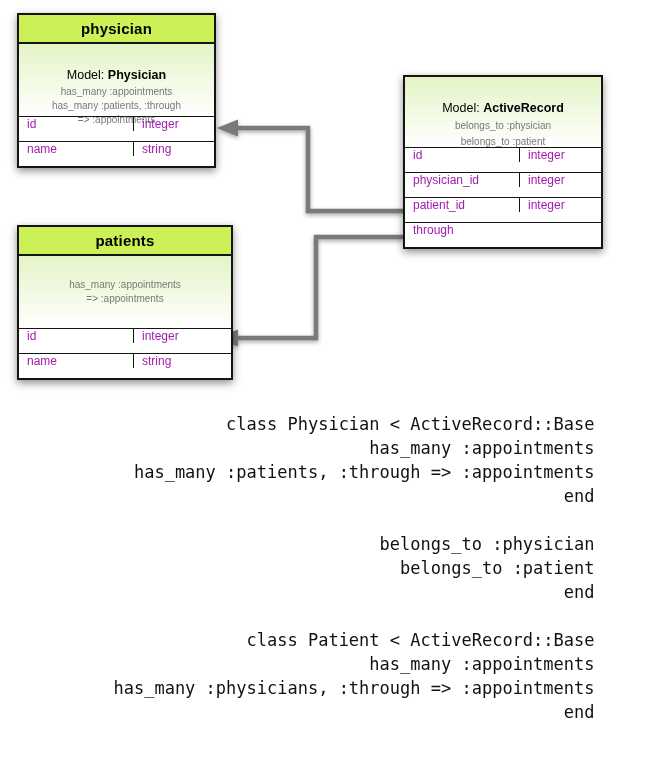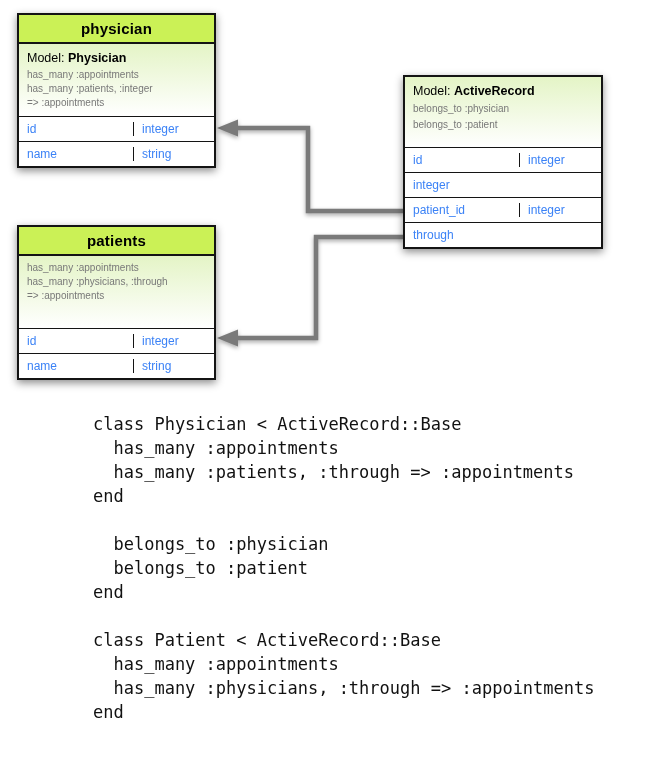--- a/index.html
+++ b/index.html
@@ -25,7 +25,7 @@
   }
   .er-body{
     background:linear-gradient(#e4f4c6, #ffffff);
-    padding:5px 8px 0 8px;box-sizing:border-box;
+    padding:22px 8px 0 8px;box-sizing:border-box;text-align:center;
   }
   .er-body.h3{height:72px;}
   .er-body.h2{height:70px;}

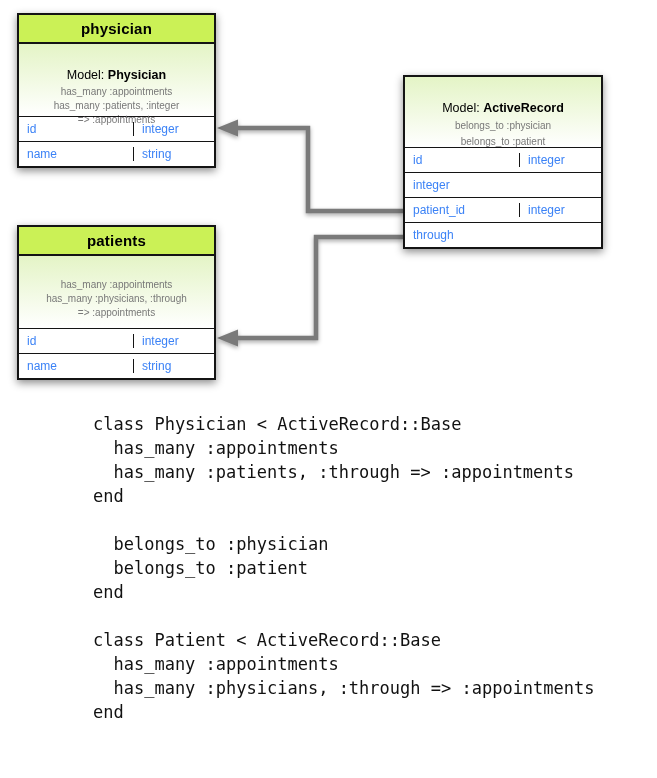--- a/index.html
+++ b/index.html
@@ -74,7 +74,7 @@
         <b>Physician</b>
       </div>
       <div class="assoc">has_many :appointments</div>
-      <div class="assoc">has_many :patients, :integer</div>
+      <div class="assoc">has_many :patients, :through</div>
       <div class="assoc">=&gt; :appointments</div>
     </div>
     <div class="er-row">

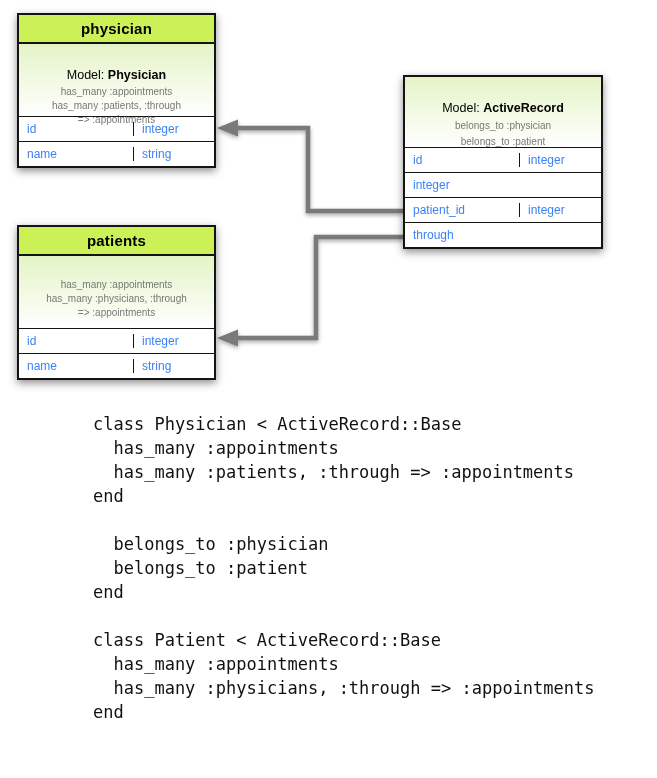--- a/index.html
+++ b/index.html
@@ -34,8 +34,8 @@
   .assoc{font-size:10px;color:#787878;line-height:14px;white-space:nowrap;}
   .er-body.h2 .assoc{line-height:15px;margin-top:1px;}
   .er-row{
-    display:flex;align-items:center;height:24px;
-    border-top:1.5px solid #141414;font-size:12px;color:#3b82f6;background:#fff;
+    display:flex;align-items:flex-start;height:24px;
+    border-top:1.5px solid #141414;font-size:12px;color:#a21caf;background:#fff;
   }
   .cell-name{
     width:115px;box-sizing:border-box;border-right:1.5px solid #141414;

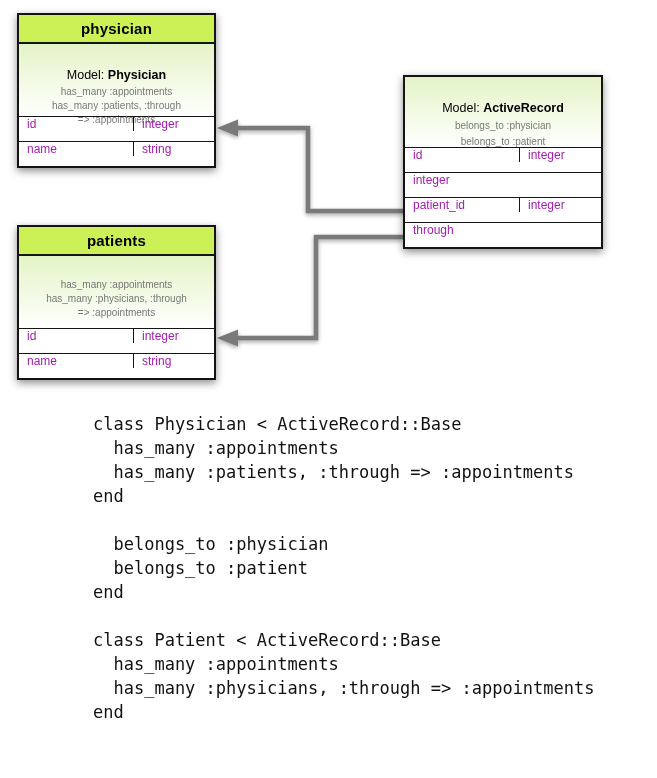--- a/index.html
+++ b/index.html
@@ -101,6 +101,7 @@
       <div class="cell-type">integer</div>
     </div>
     <div class="er-row">
+      <div class="cell-name">physician_id</div>
       <div class="cell-type">integer</div>
     </div>
     <div class="er-row">

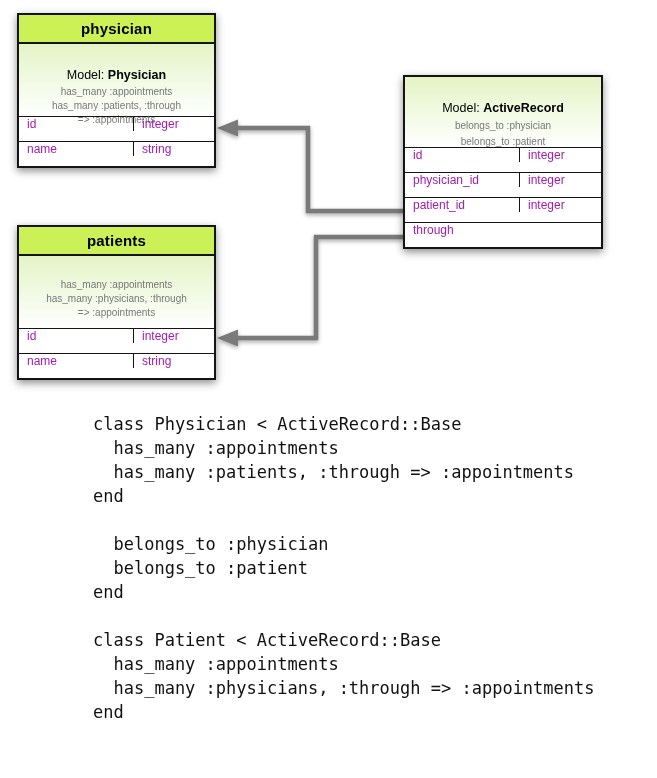--- a/index.html
+++ b/index.html
@@ -17,7 +17,7 @@
   }
   .t-physicians{left:17px;top:13px;width:199px;}
   .t-appointments{left:403px;top:75px;width:200px;}
-  .t-patients{left:17px;top:225px;width:199px;}
+  .t-patients{left:17px;top:225px;width:216px;}
   .er-header{
     background:#cbf156;border-bottom:2px solid #141414;
     text-align:center;font-weight:bold;font-size:15px;color:#000;

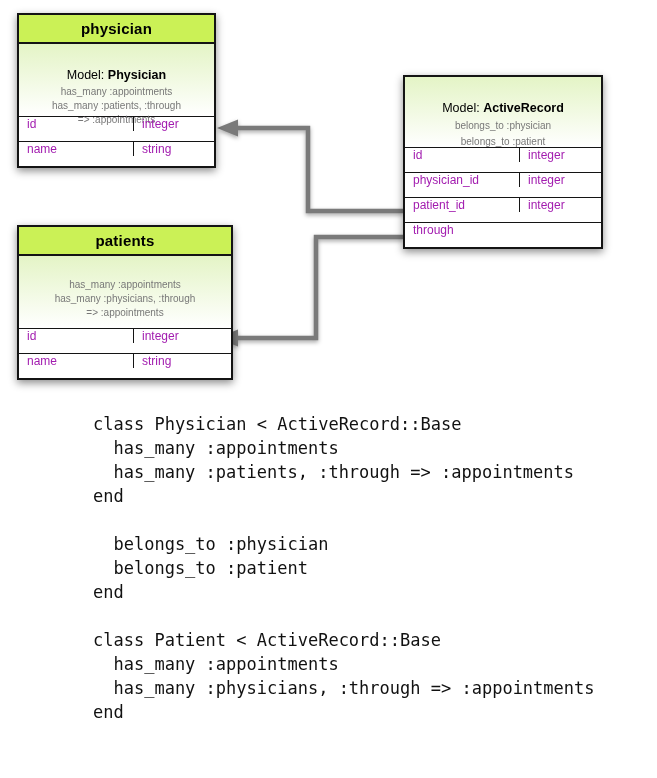--- a/index.html
+++ b/index.html
@@ -117,7 +117,6 @@
     <div class="er-header">patients</div>
     <div class="er-body h3">
       <div class="assoc">has_many :appointments</div>
-      <div class="assoc">has_many :physicians, :through</div>
       <div class="assoc">=&gt; :appointments</div>
     </div>
     <div class="er-row">

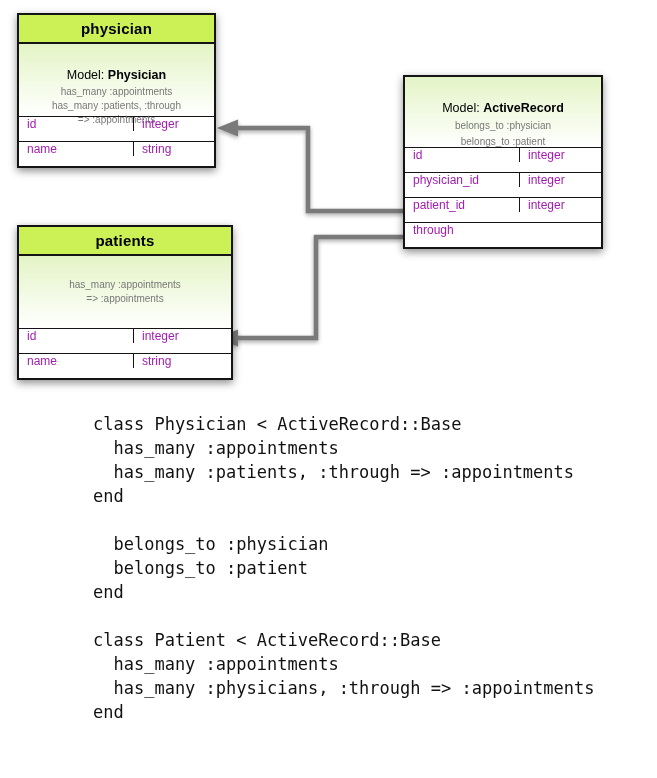--- a/index.html
+++ b/index.html
@@ -45,7 +45,7 @@
   .code{
     position:absolute;left:93px;top:412px;
     font-family:"DejaVu Sans Mono", monospace;
-    font-size:17px;line-height:24px;color:#111;
+    font-size:17px;line-height:24px;color:#111;text-align:right;
   }
   .code-block{margin-bottom:24px;}
   .code-line{white-space:pre;height:24px;}

